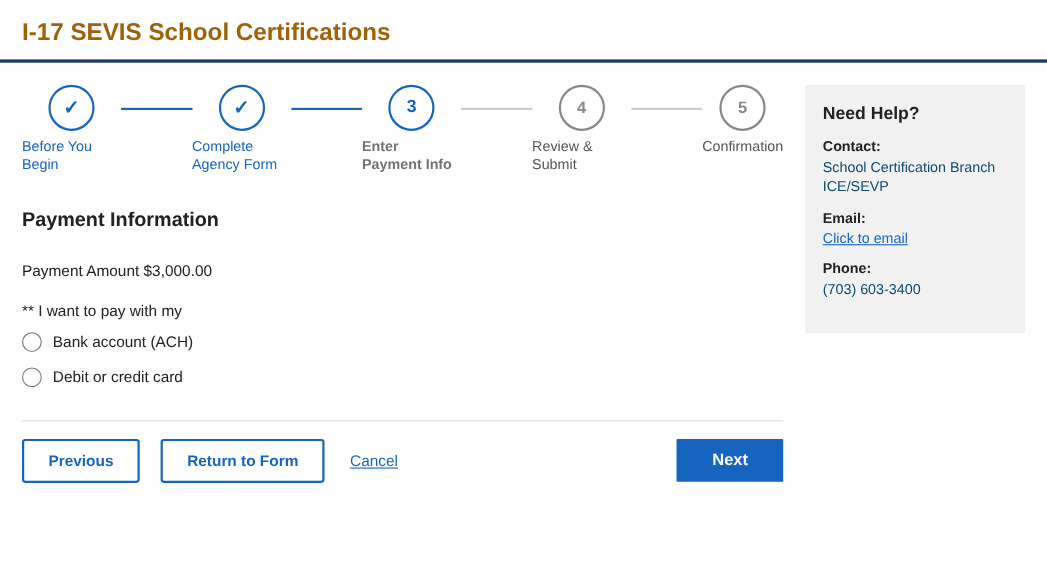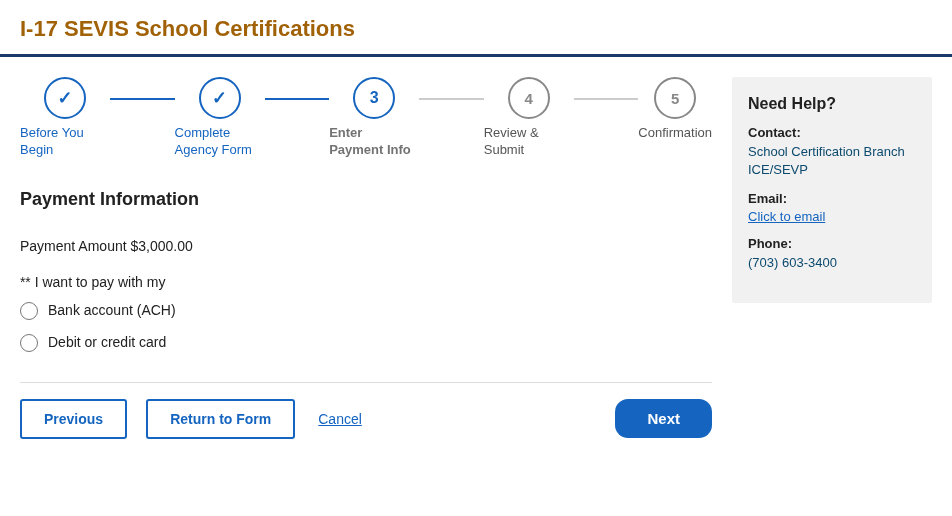--- a/index.html
+++ b/index.html
@@ -51,7 +51,7 @@
     .btn-spacer { flex: 1; }
     .btn-primary {
       padding: 11px 32px; background: #1565c0; color: #fff; border: none;
-      font-size: 15px; font-weight: bold; cursor: pointer; border-radius: 13px;
+      font-size: 15px; font-weight: bold; cursor: pointer; border-radius: 1px;
     }
 
     

